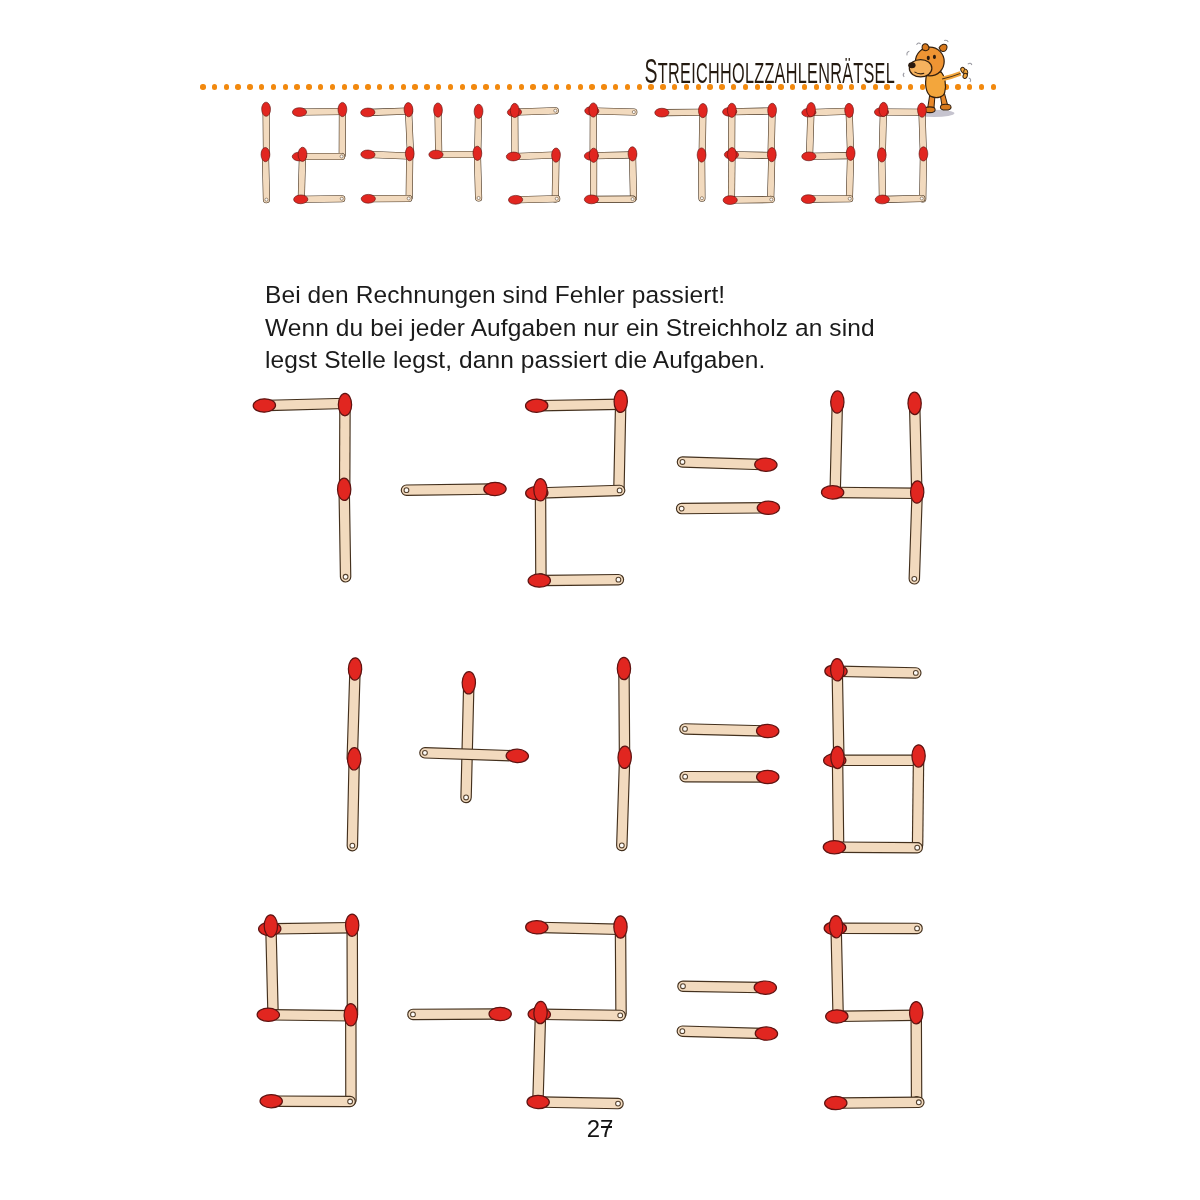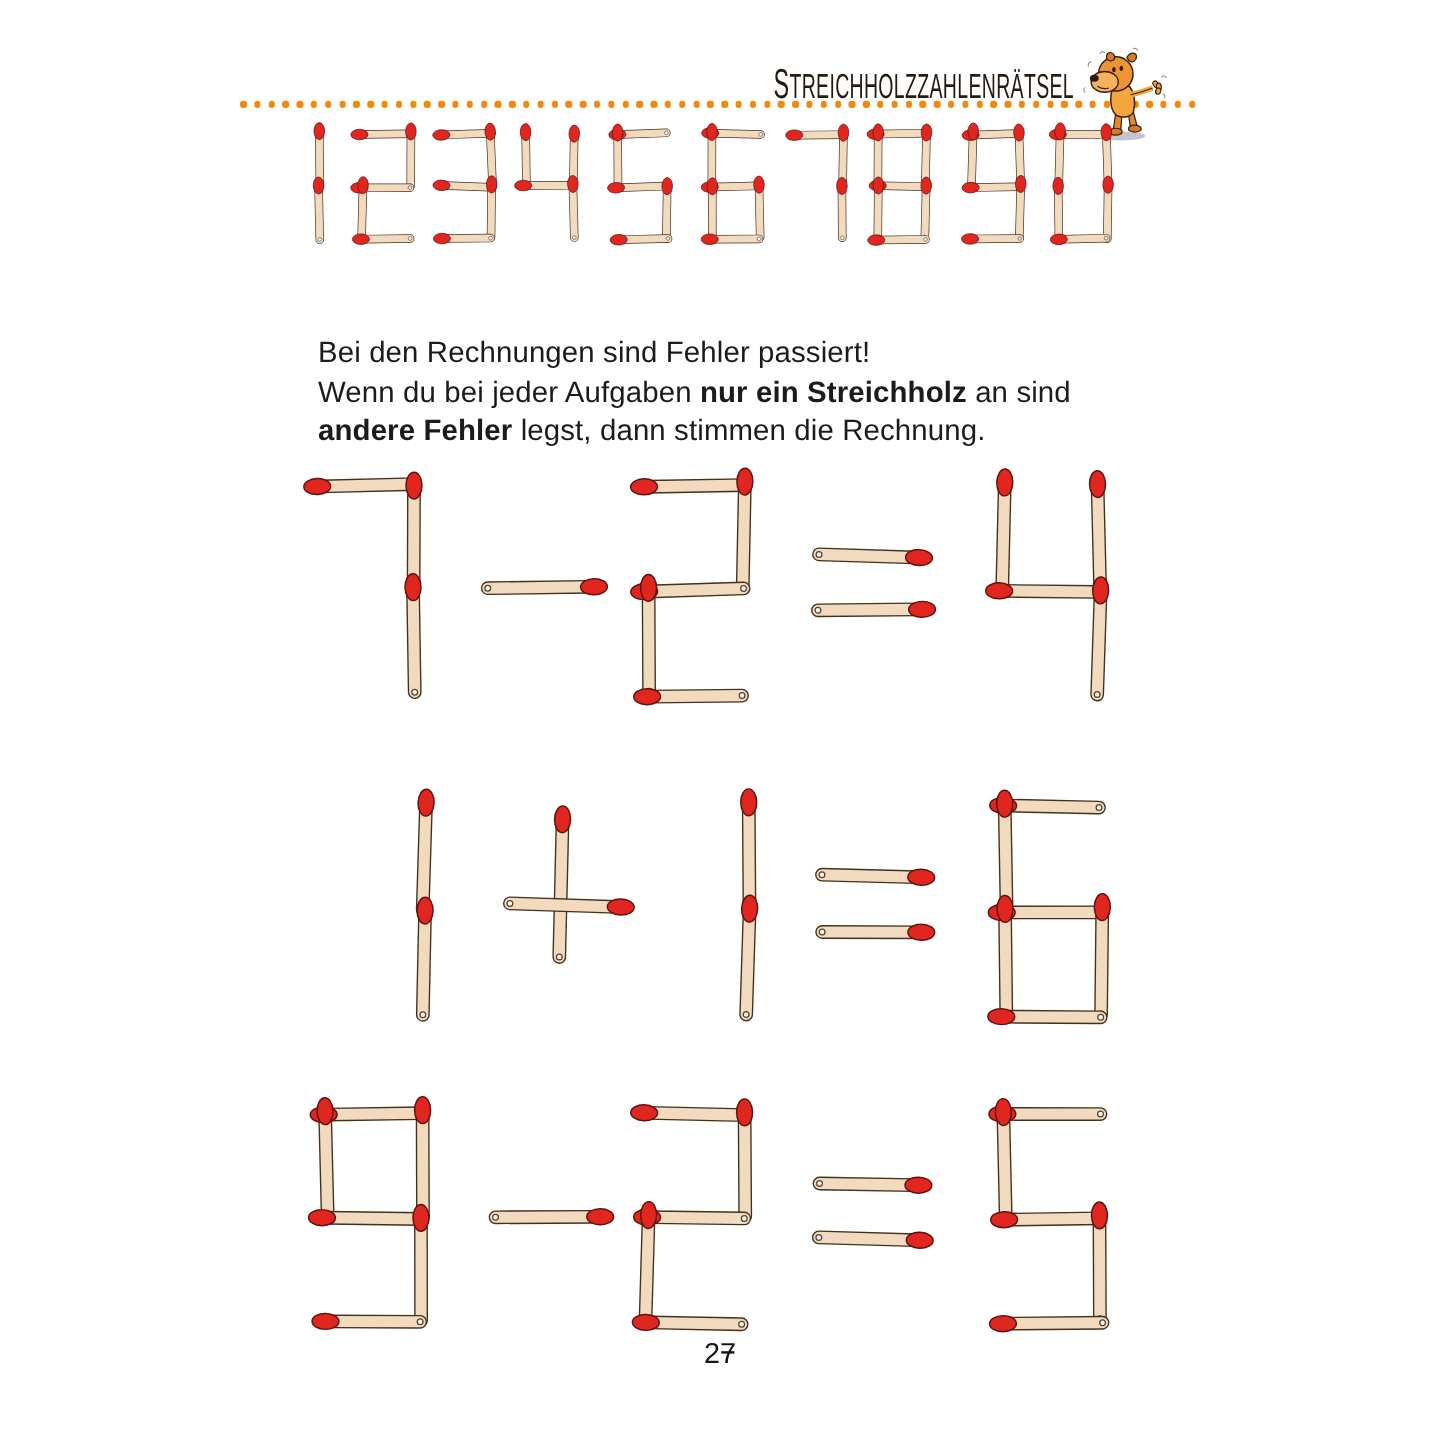--- a/index.html
+++ b/index.html
@@ -26,7 +26,7 @@
     font-size:24.5px; line-height:32.5px; color:#1b1b1b; letter-spacing:0.1px;
   }
   .instructions p { margin:0; }
-  .instructions strong { font-weight:bold;text-align:center; }
+  .instructions strong { font-weight:normal;text-align:center; }
 
   
   .match-fig { position:absolute; overflow:visible; }

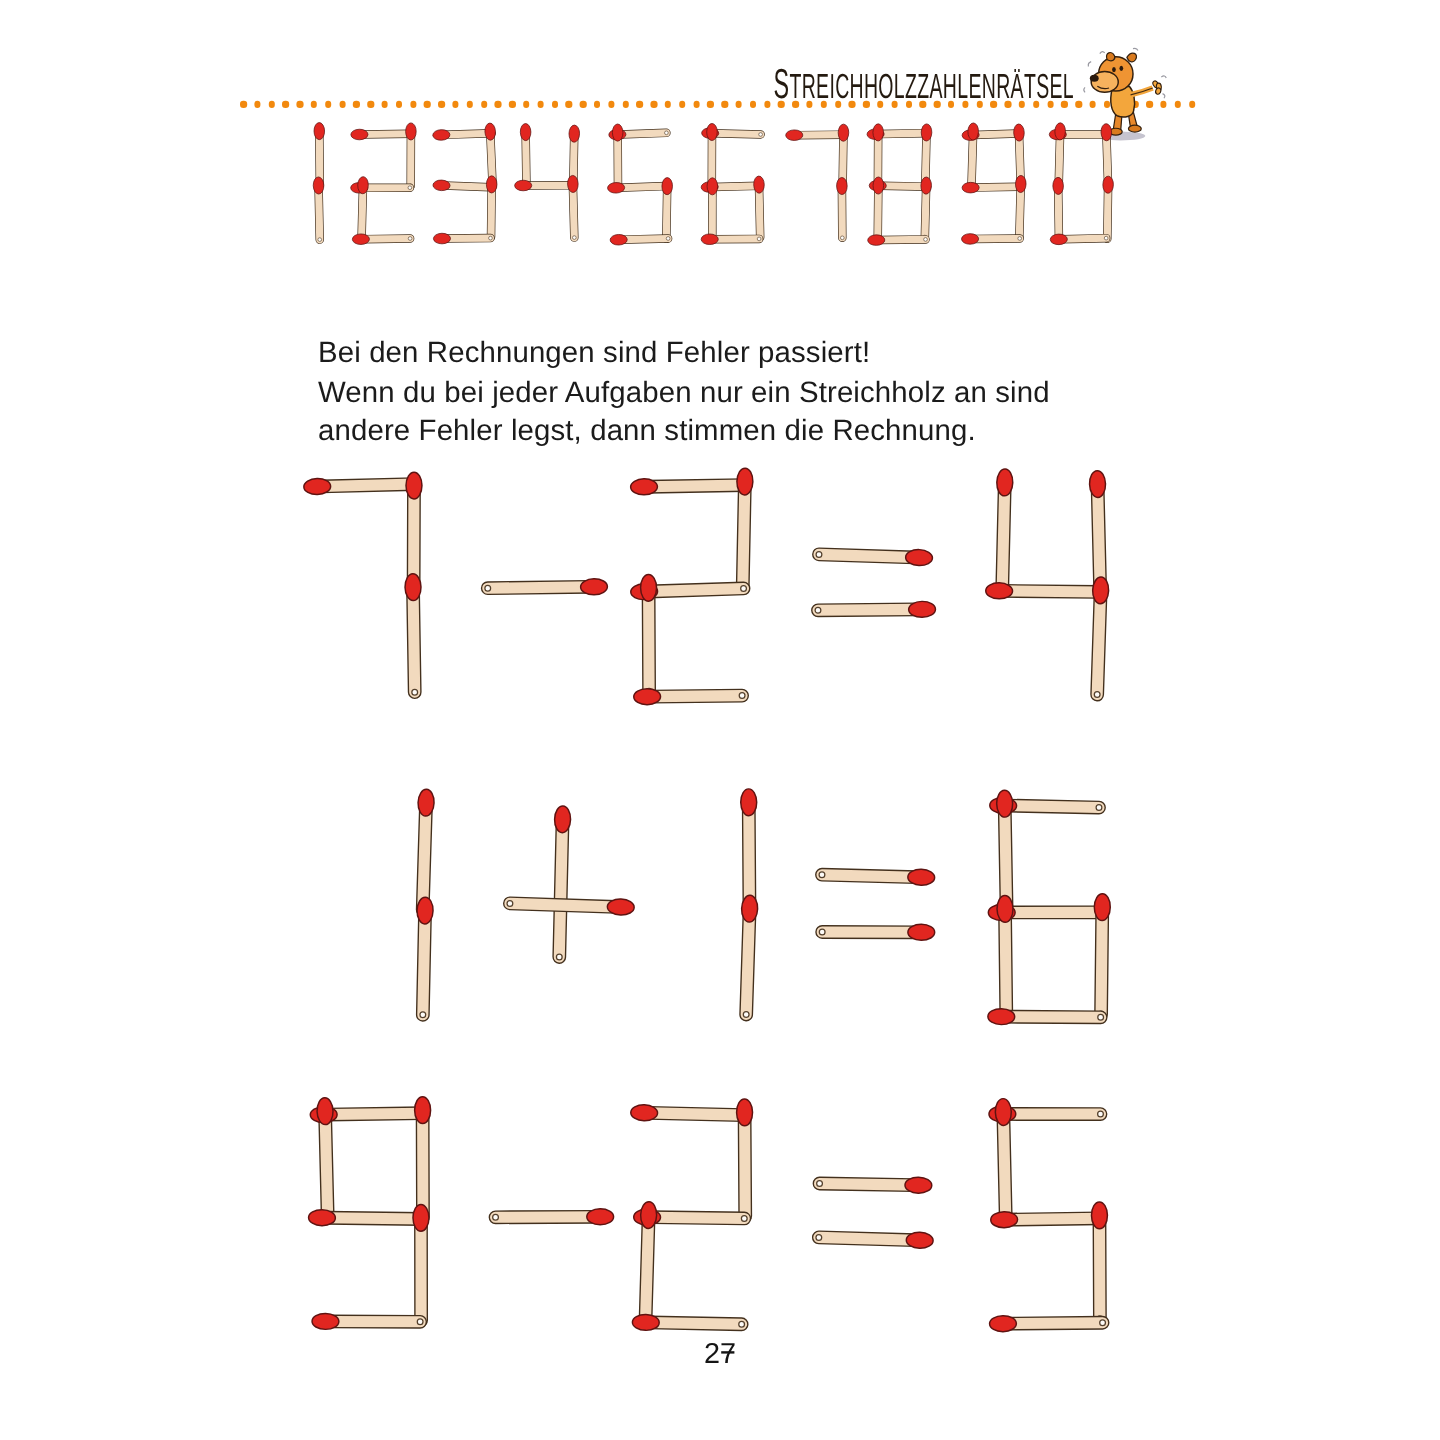--- a/index.html
+++ b/index.html
@@ -373,7 +373,7 @@
   <div class="instructions">
     <p><span>Bei den Rechnungen sind Fehler passiert!</span></p>
     <p><span>Wenn du bei jeder Aufgaben </span><strong>nur ein Streichholz</strong><span> an sind</span></p>
-    <p><strong>andere Fehler</strong><span> legst, dann stimmen die Rechnung.</span></p>
+    <p><strong>legst Stelle</strong><span> legst, dann stimmen die Rechnung.</span></p>
   </div>
 
   <div id="eq0">

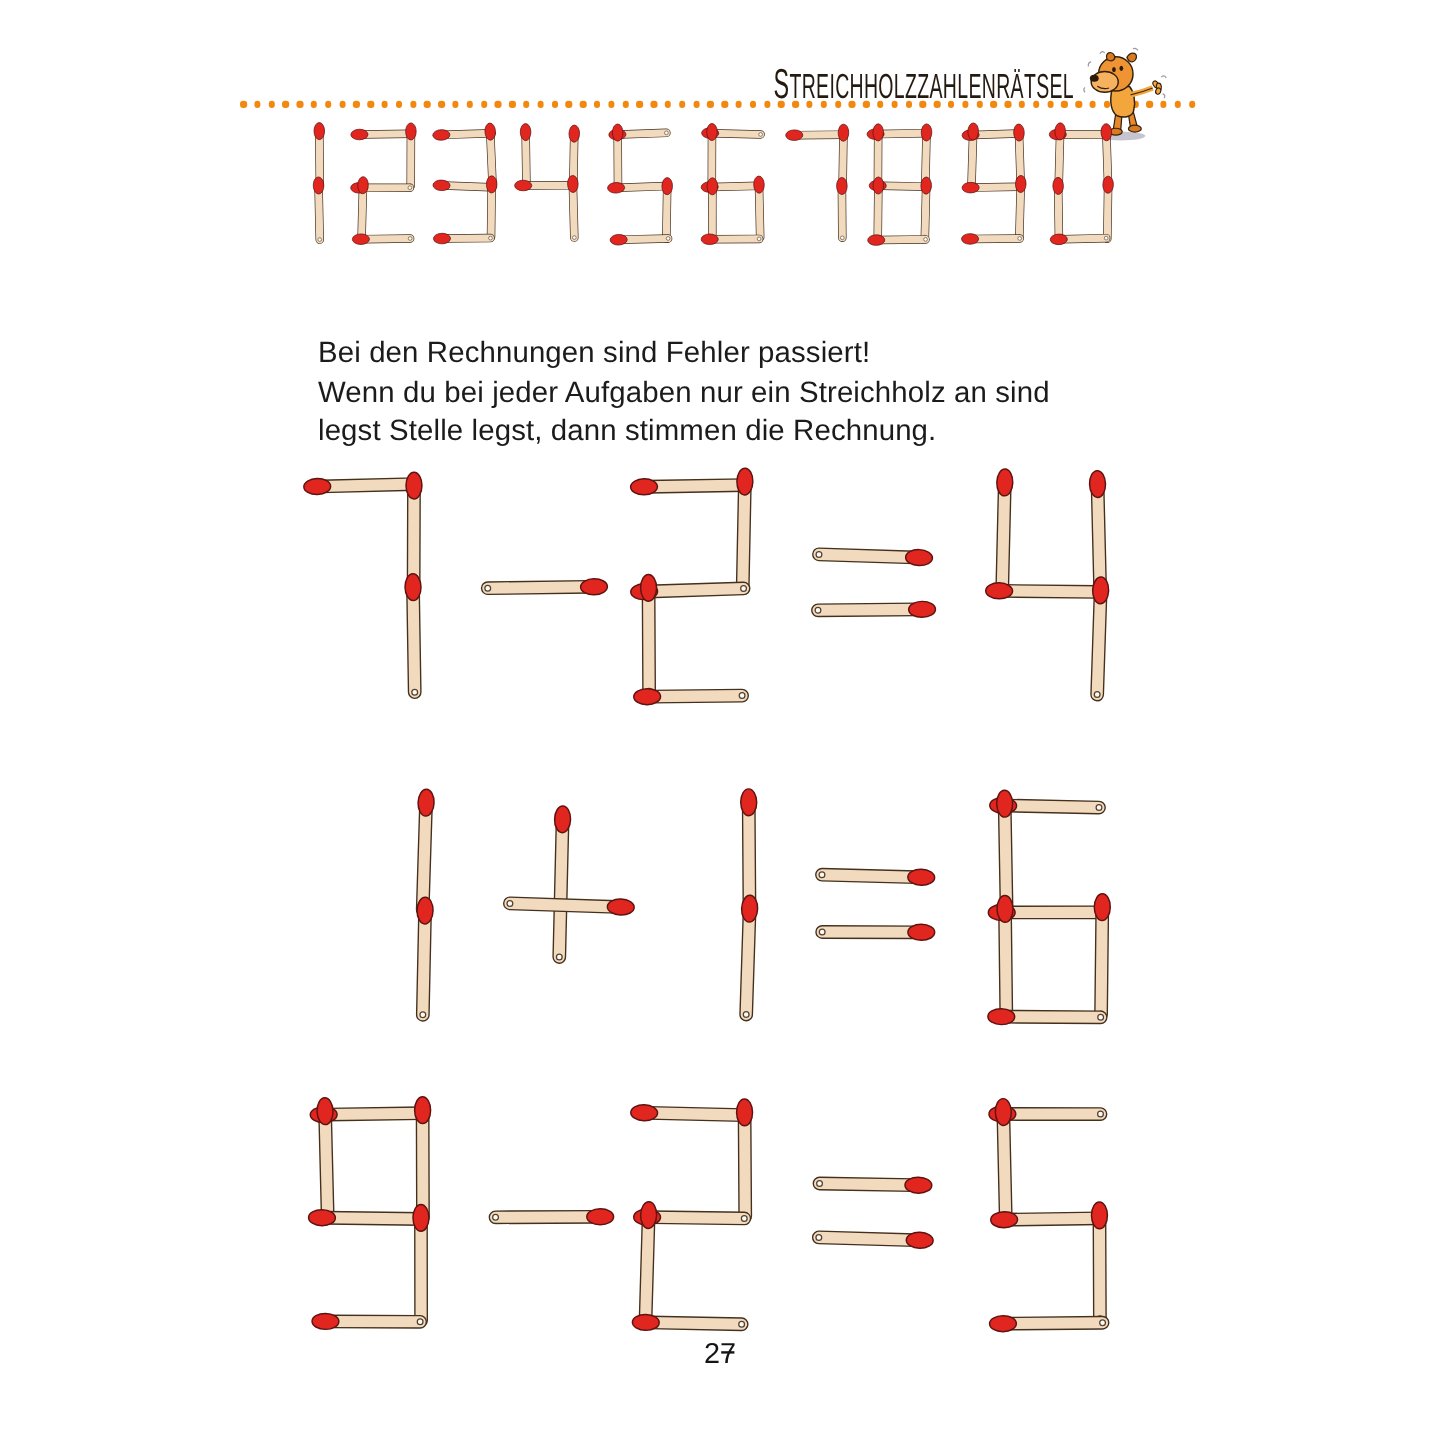--- a/index.html
+++ b/index.html
@@ -373,7 +373,7 @@
   <div class="instructions">
     <p><span>Bei den Rechnungen sind Fehler passiert!</span></p>
     <p><span>Wenn du bei jeder Aufgaben </span><strong>nur ein Streichholz</strong><span> an sind</span></p>
-    <p><strong>legst Stelle</strong><span> legst, dann stimmen die Rechnung.</span></p>
+    <p><strong>legst Stelle</strong><span> legst, dann passiert die Aufgaben.</span></p>
   </div>
 
   <div id="eq0">

